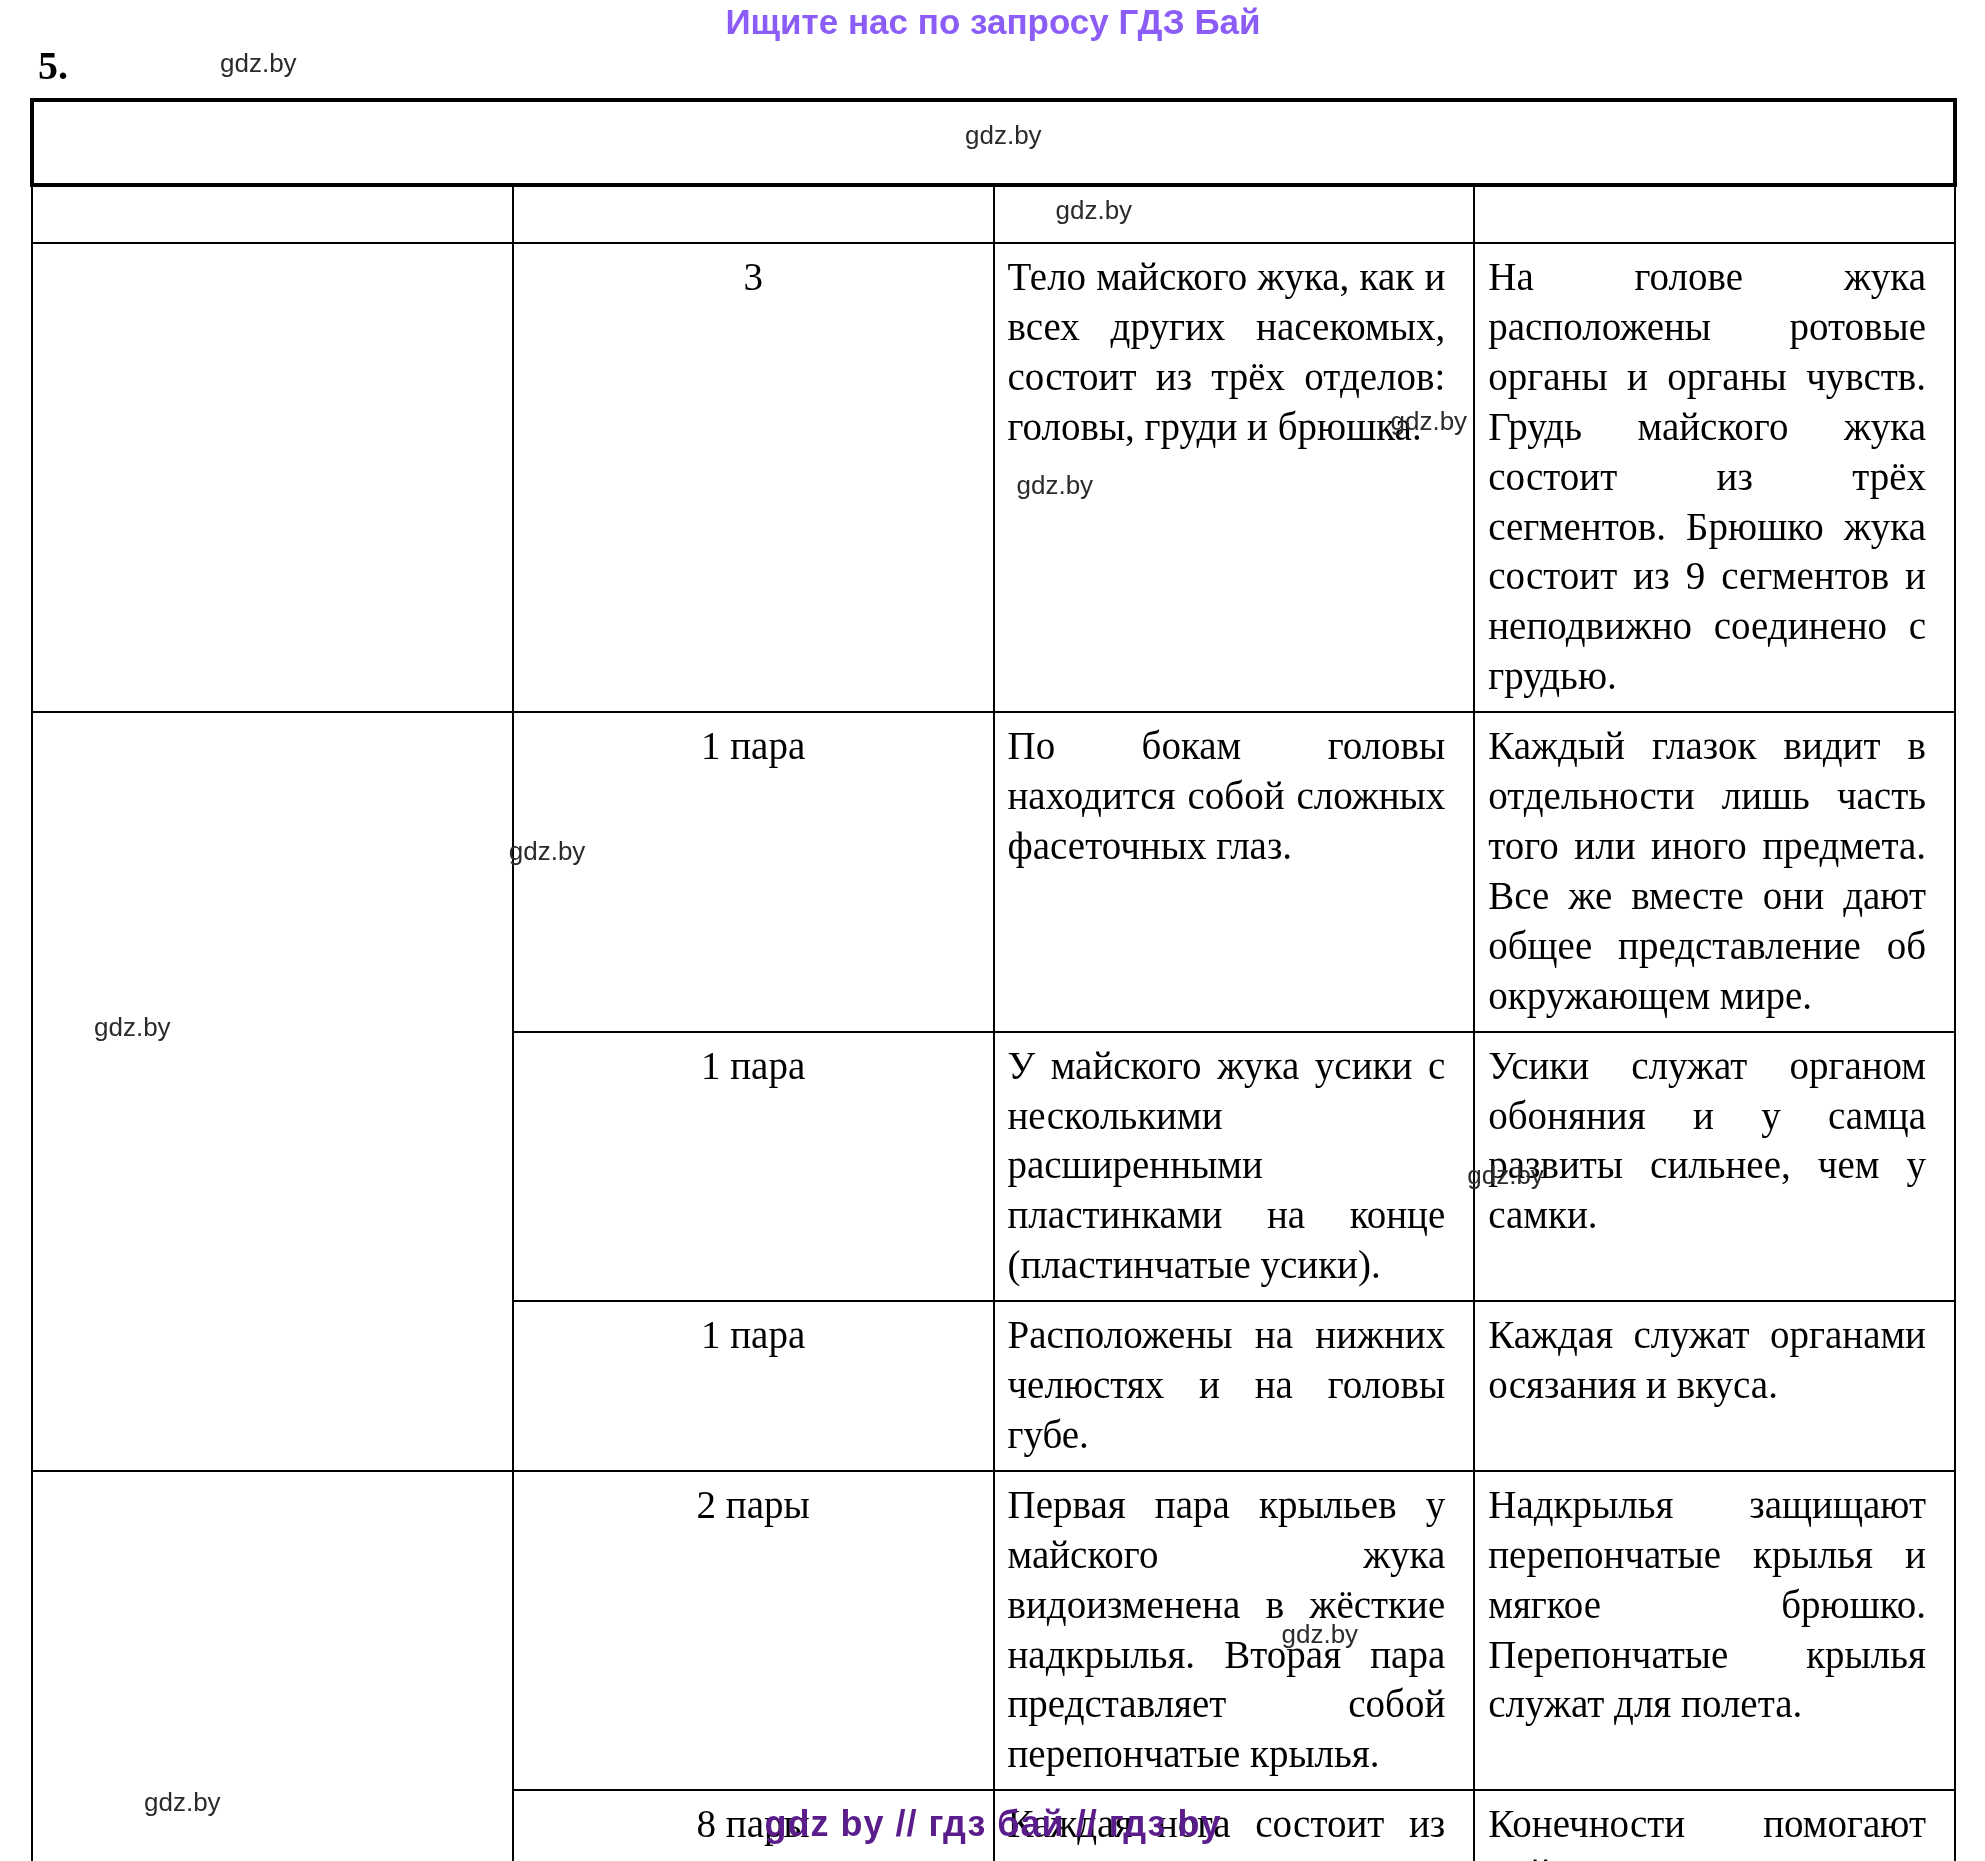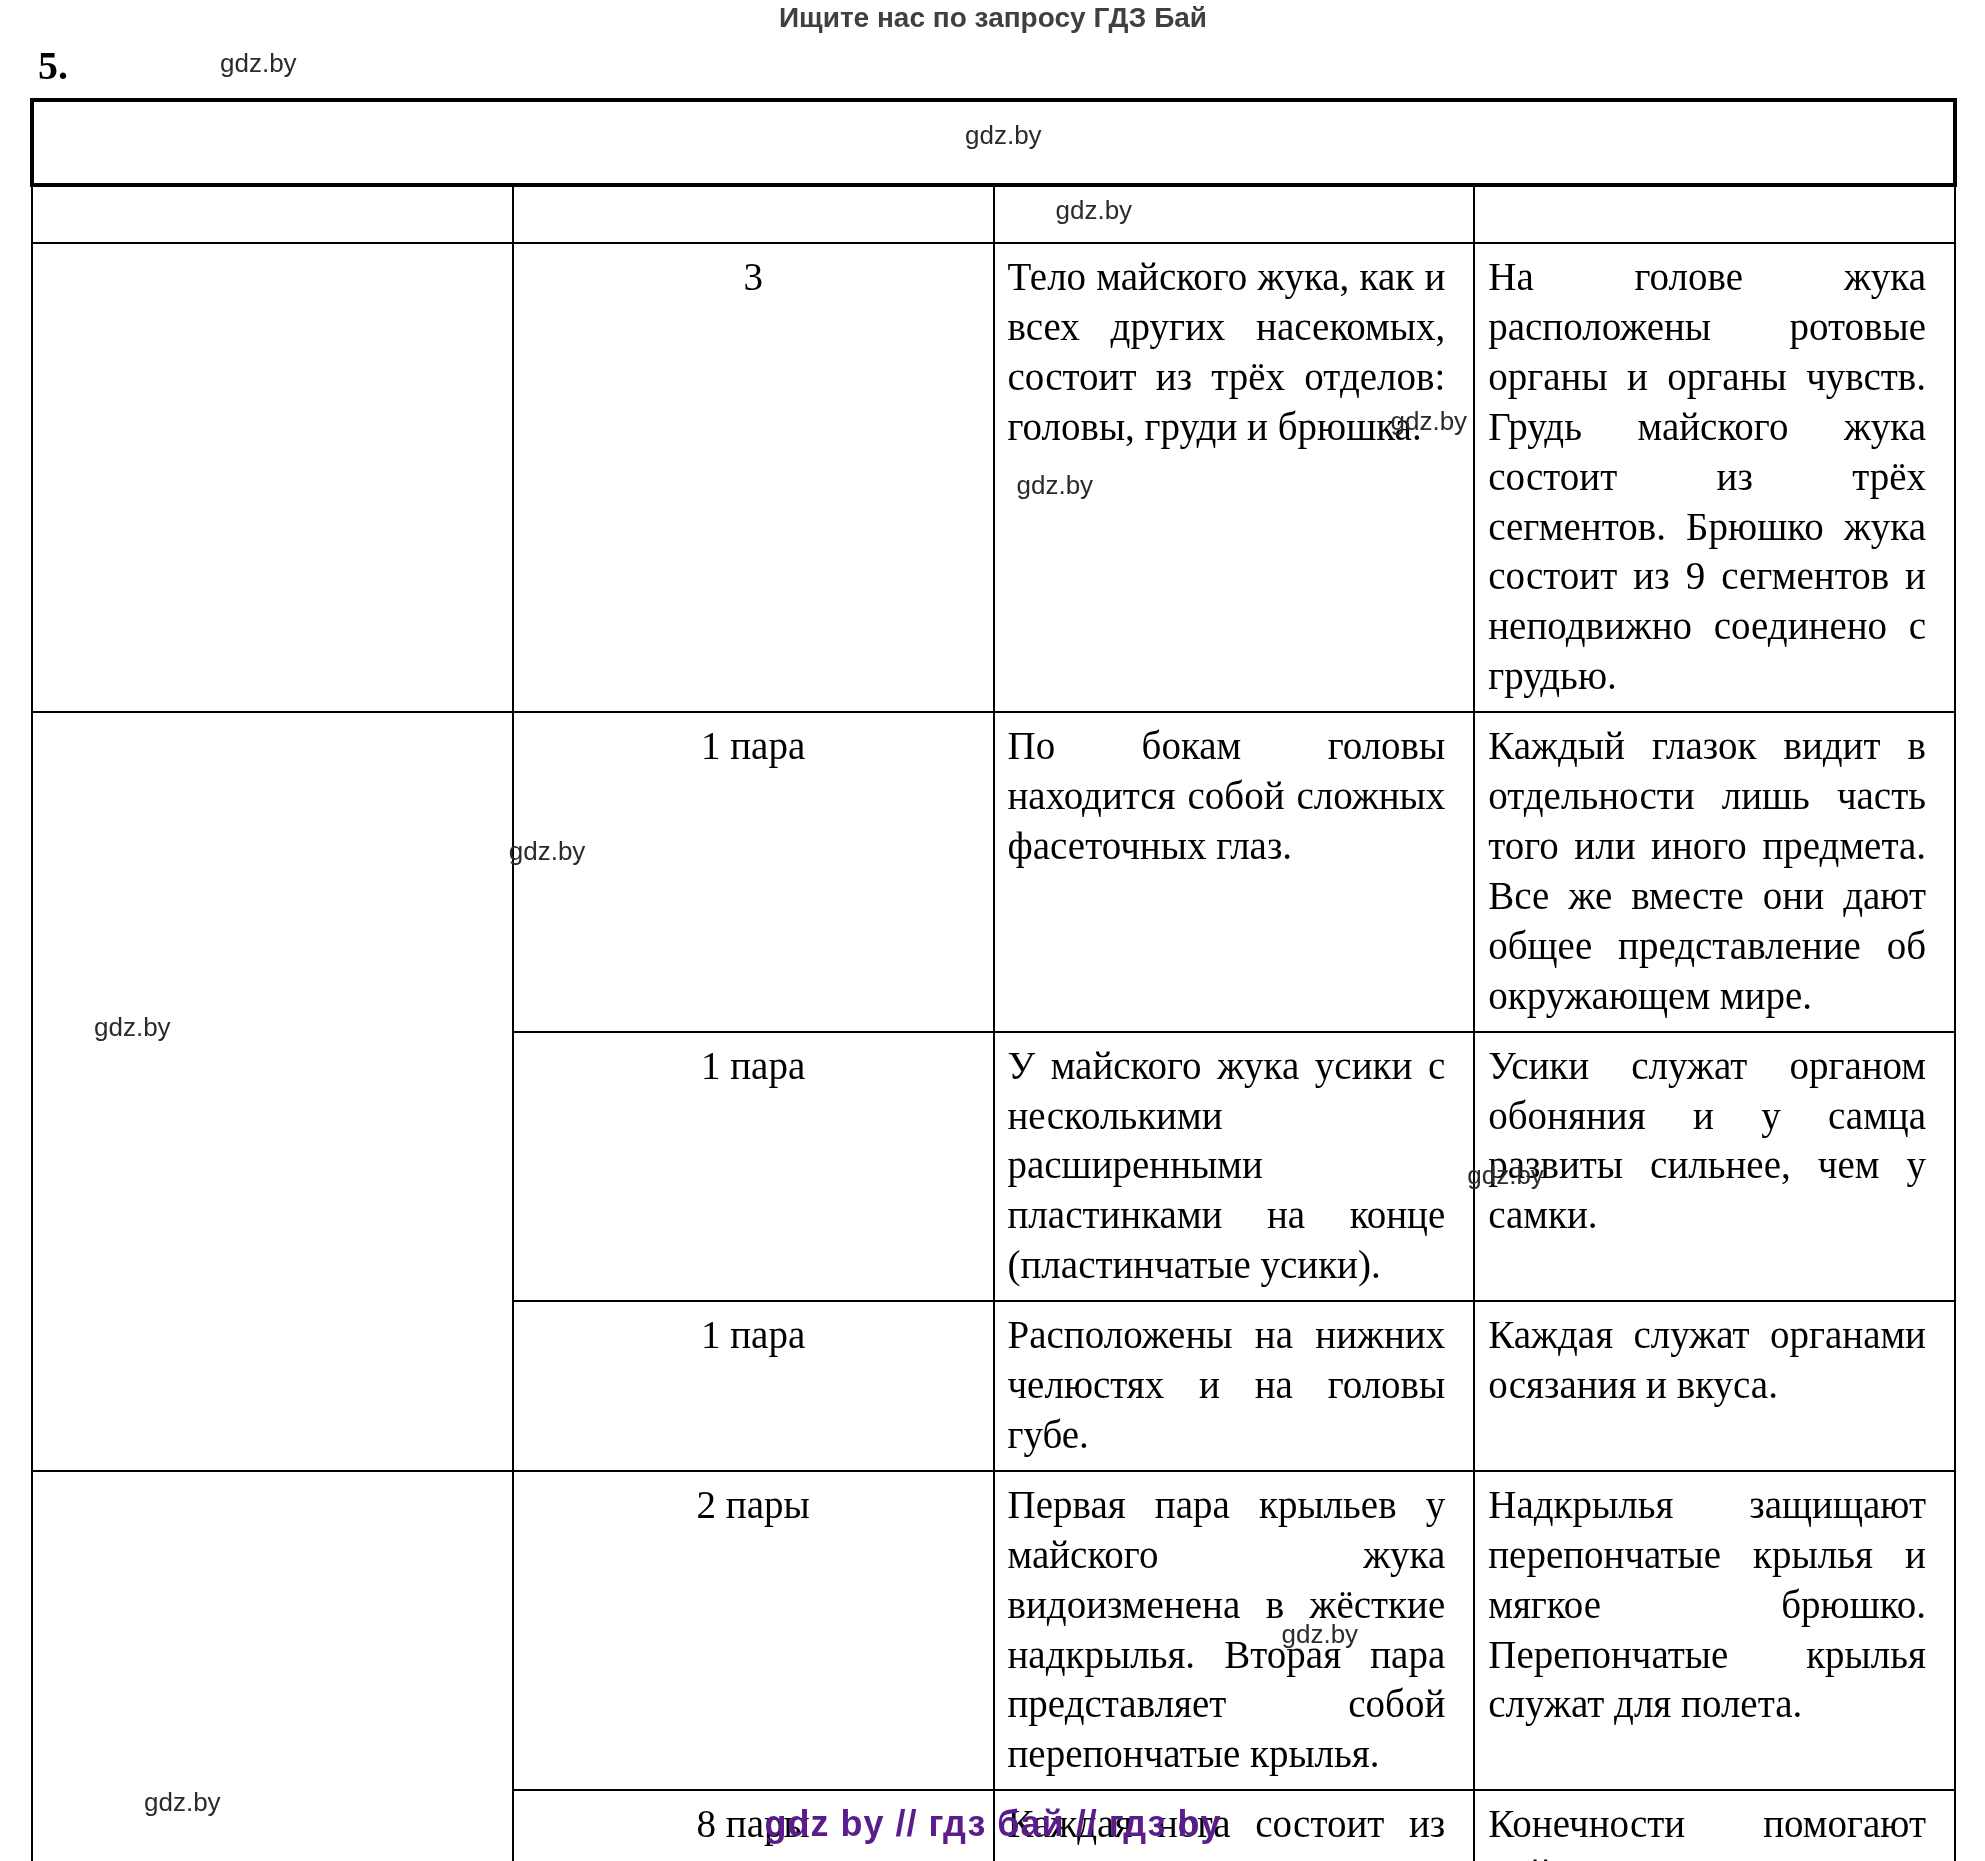--- a/index.html
+++ b/index.html
@@ -24,9 +24,9 @@
     width: 100%;
     text-align: center;
     font-family: "Liberation Sans", "DejaVu Sans", sans-serif;
-    font-size: 28px;
+    font-size: 35px;
     font-weight: bold;
-    color: #404040;
+    color: #8b5cf6;
     letter-spacing: 0px;
   }
 

